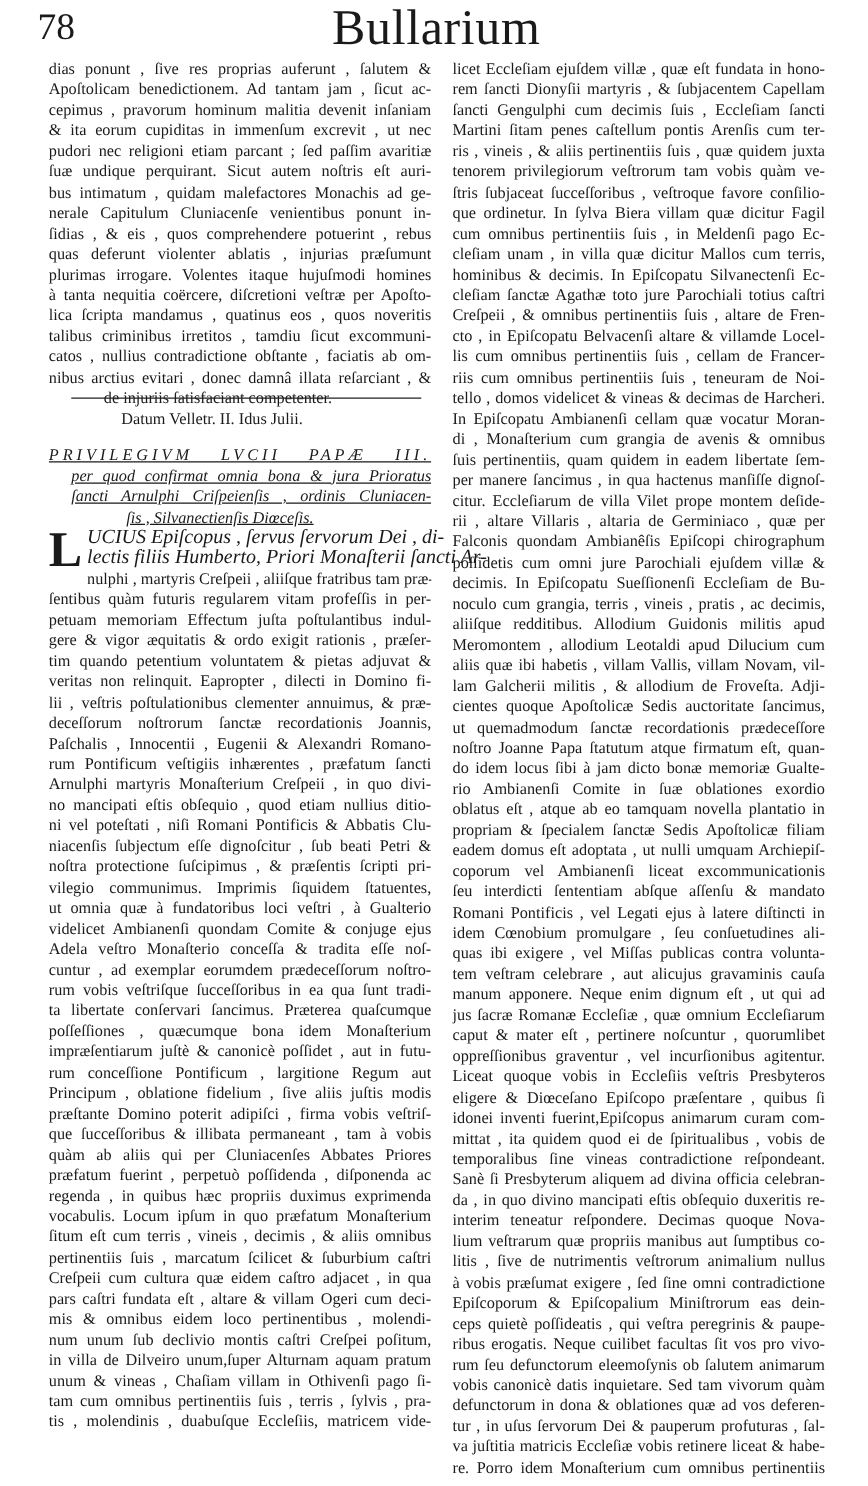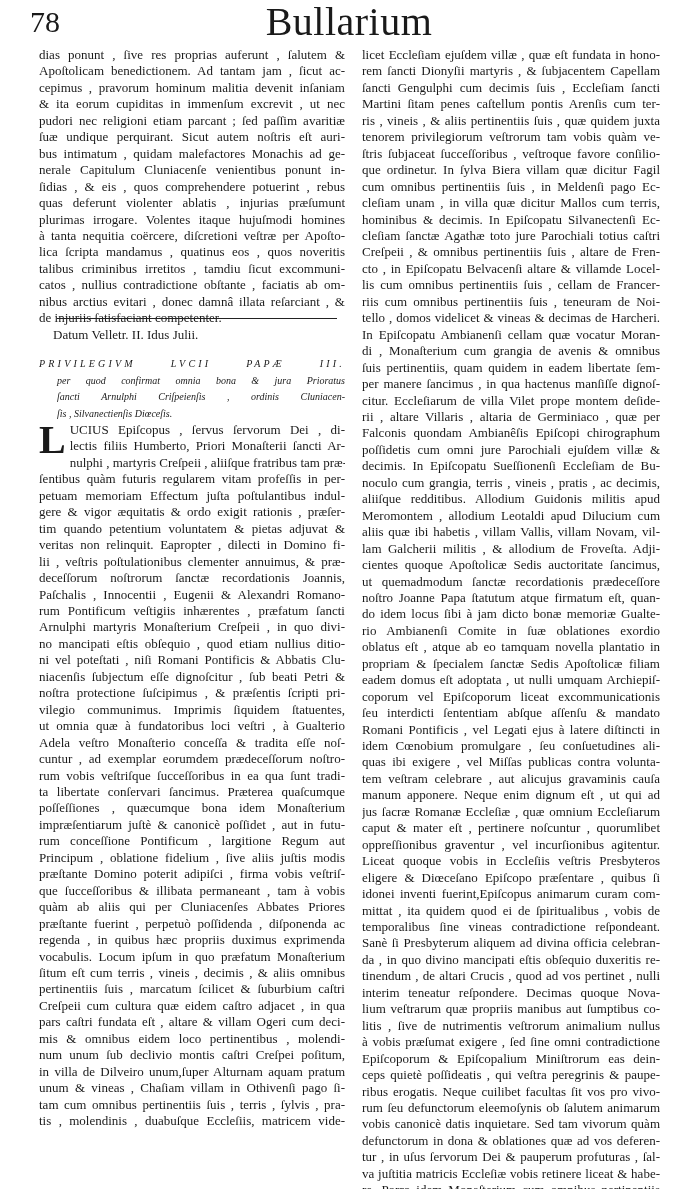--- a/index.html
+++ b/index.html
@@ -13,7 +13,7 @@
   .col-right { left:362px; width:298px; }
   .line { display:block; white-space:nowrap; font-size:13px; line-height:16.45px;
           text-align:justify; text-align-last:justify; overflow:hidden; }
-  .line.last { text-align-last:left; }
+  .line.last { text-align-last:left;margin-left:44px; }
   .indent { padding-left:14px; }
   .rule { position:absolute; left:57px; width:280px; top:318px; height:0;
           border-top:1.5px solid #222; }

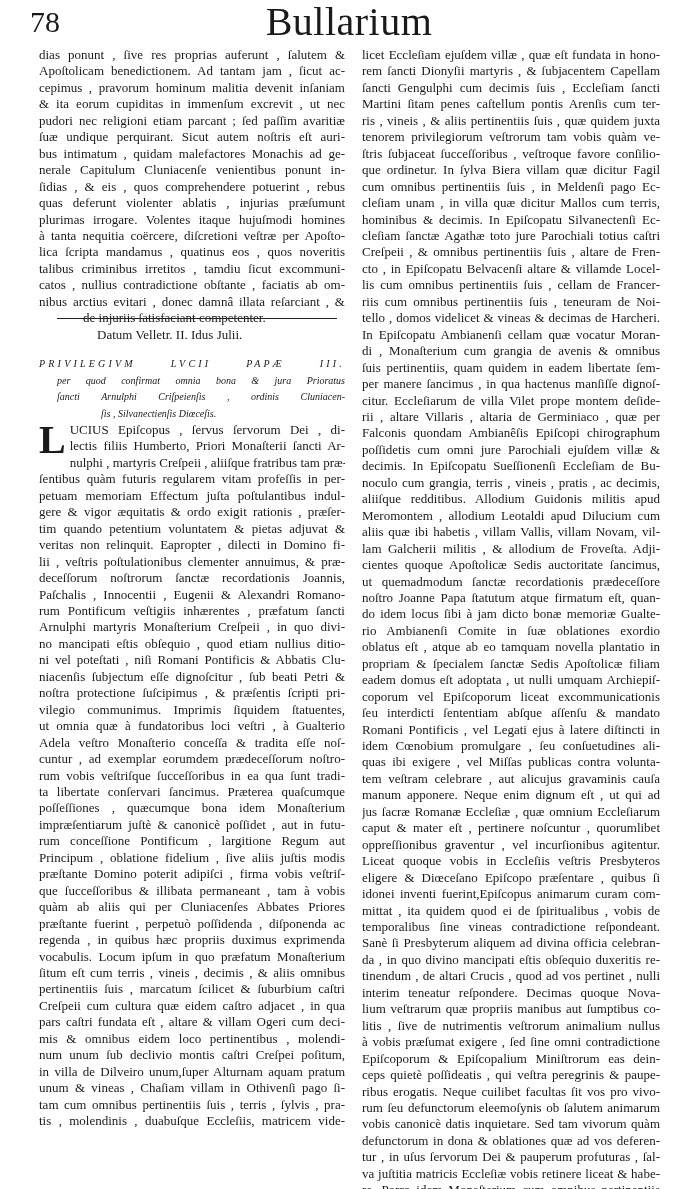--- a/index.html
+++ b/index.html
@@ -18,7 +18,7 @@
   .rule { position:absolute; left:57px; width:280px; top:318px; height:0;
           border-top:1.5px solid #222; }
   .heading { position:absolute; left:39px; top:356px; width:306px; font-style:italic; }
-  .heading .line { font-size:10px; line-height:16.5px; padding-left:18px; }
+  .heading .line { font-size:13px; line-height:16.5px; padding-left:18px;text-decoration:underline; }
   .heading .line.first { padding-left:0; letter-spacing:3.2px; }
   .body2 { position:absolute; left:39px; top:422px; width:306px; }
   .dropcap { float:left; font-size:40px; line-height:34px; margin:1px 4px 0 0; font-weight:bold; }

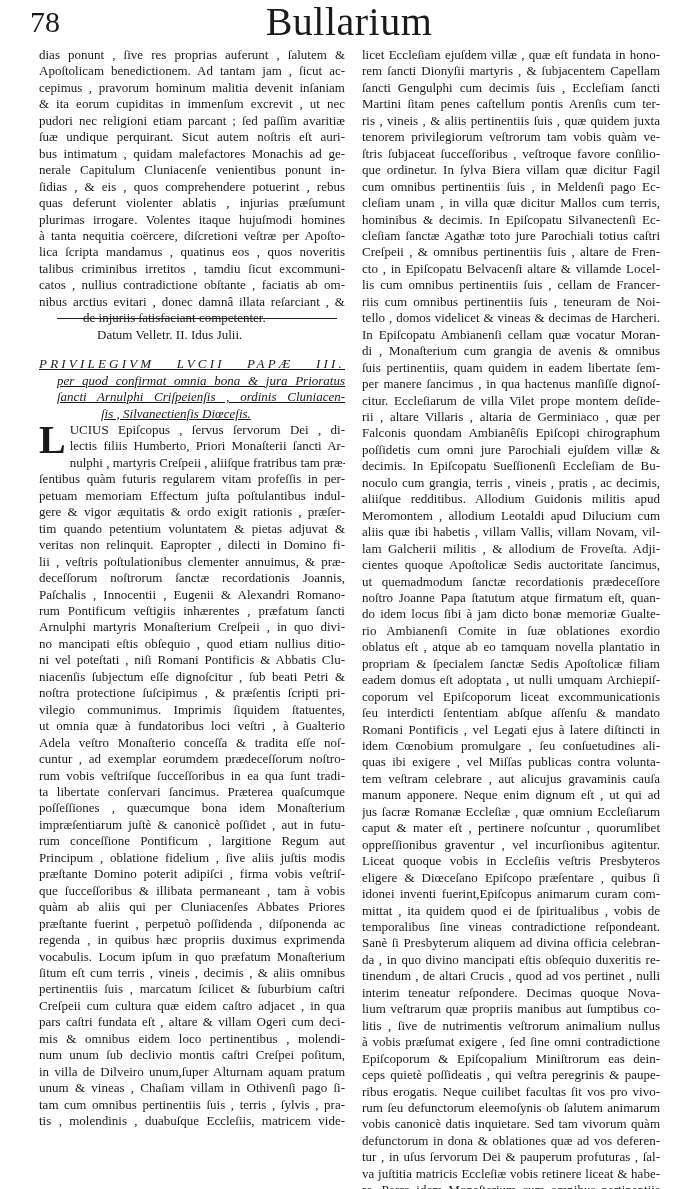--- a/index.html
+++ b/index.html
@@ -22,7 +22,7 @@
   .heading .line.first { padding-left:0; letter-spacing:3.2px; }
   .body2 { position:absolute; left:39px; top:422px; width:306px; }
   .dropcap { float:left; font-size:40px; line-height:34px; margin:1px 4px 0 0; font-weight:bold; }
-  .cap-line { display:block; white-space:nowrap; font-size:13px; line-height:16.45px; text-align:justify; text-align-last:justify; }
+  .cap-line { display:block; white-space:nowrap; font-size:16px; line-height:16.45px; text-align:justify; text-align-last:justify;font-style:italic; }
 </style>
 </head>
 <body>

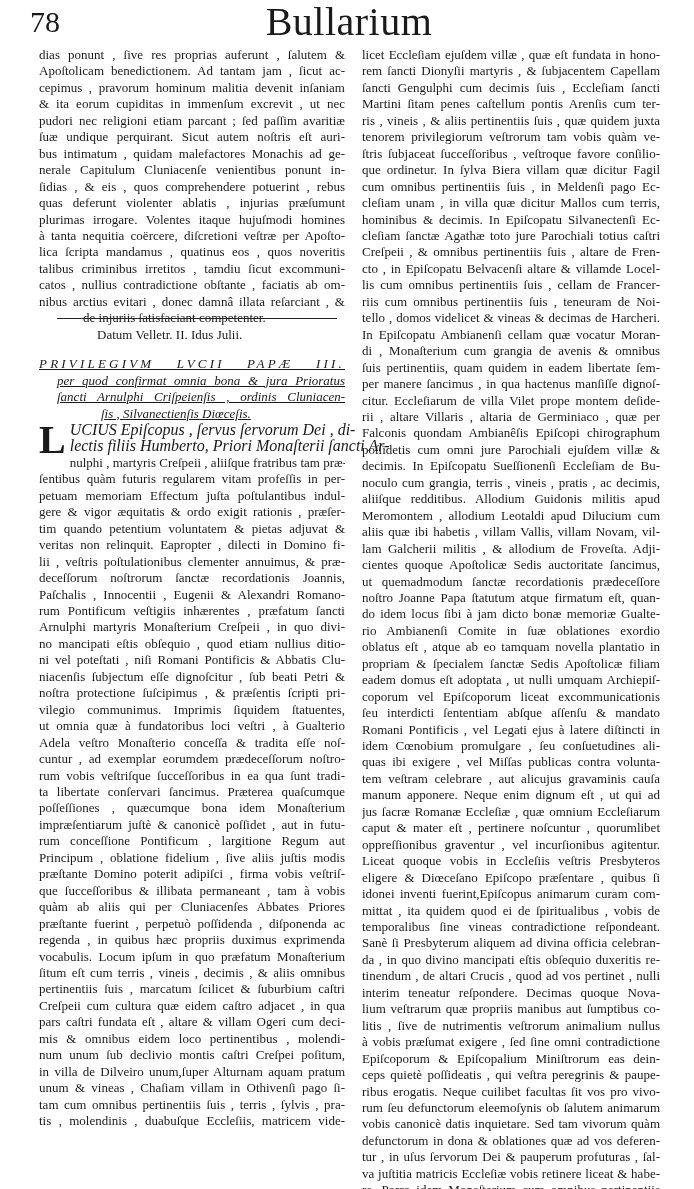--- a/index.html
+++ b/index.html
@@ -143,7 +143,7 @@
     <span class="line ">oblatus eſt , atque ab eo tamquam novella plantatio in</span>
     <span class="line ">propriam &amp; ſpecialem ſanctæ Sedis Apoſtolicæ filiam</span>
     <span class="line ">eadem domus eſt adoptata , ut nulli umquam Archiepiſ-</span>
-    <span class="line ">coporum vel Epiſcoporum liceat excommunicationis</span>
+    <span class="line ">coporum vel Ambianenſi liceat excommunicationis</span>
     <span class="line ">ſeu interdicti ſententiam abſque aſſenſu &amp; mandato</span>
     <span class="line ">Romani Pontificis , vel Legati ejus à latere diſtincti in</span>
     <span class="line ">idem Cœnobium promulgare , ſeu conſuetudines ali-</span>

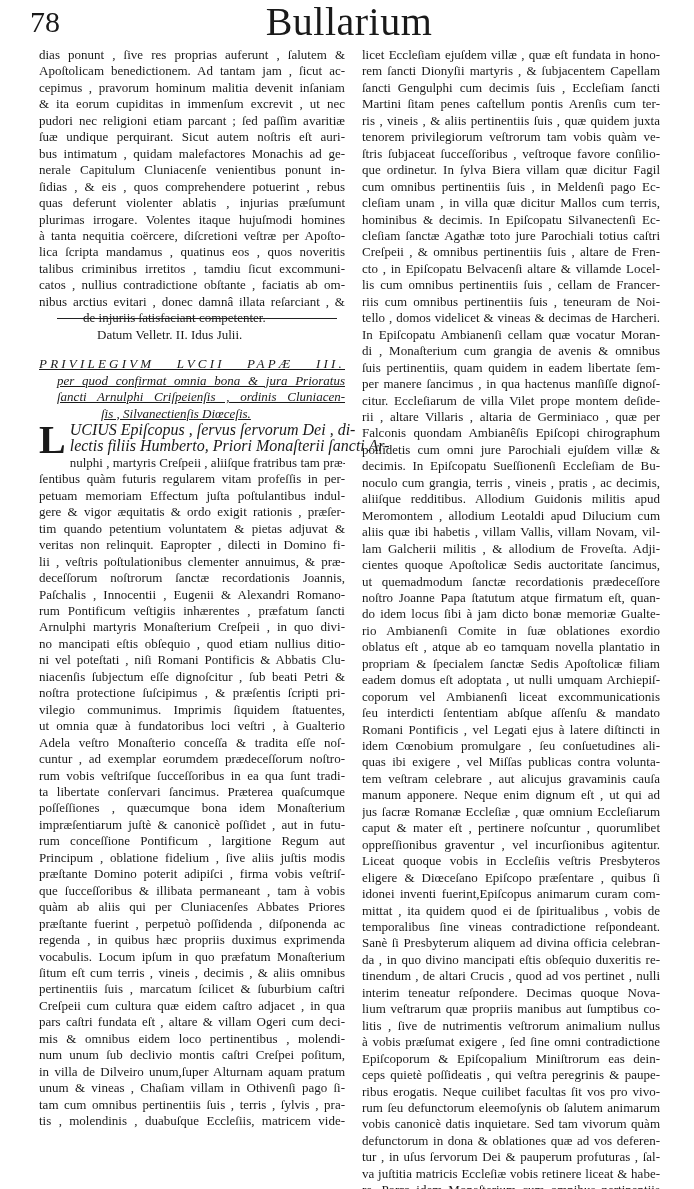--- a/index.html
+++ b/index.html
@@ -78,6 +78,7 @@
     <span class="line ">noſtra protectione ſuſcipimus , &amp; præſentis ſcripti pri-</span>
     <span class="line ">vilegio communimus. Imprimis ſiquidem ſtatuentes,</span>
     <span class="line ">ut omnia quæ à fundatoribus loci veſtri , à Gualterio</span>
+    <span class="line ">videlicet Ambianenſi quondam Comite &amp; conjuge ejus</span>
     <span class="line ">Adela veſtro Monaſterio conceſſa &amp; tradita eſſe noſ-</span>
     <span class="line ">cuntur , ad exemplar eorumdem prædeceſſorum noſtro-</span>
     <span class="line ">rum vobis veſtriſque ſucceſſoribus in ea qua ſunt tradi-</span>

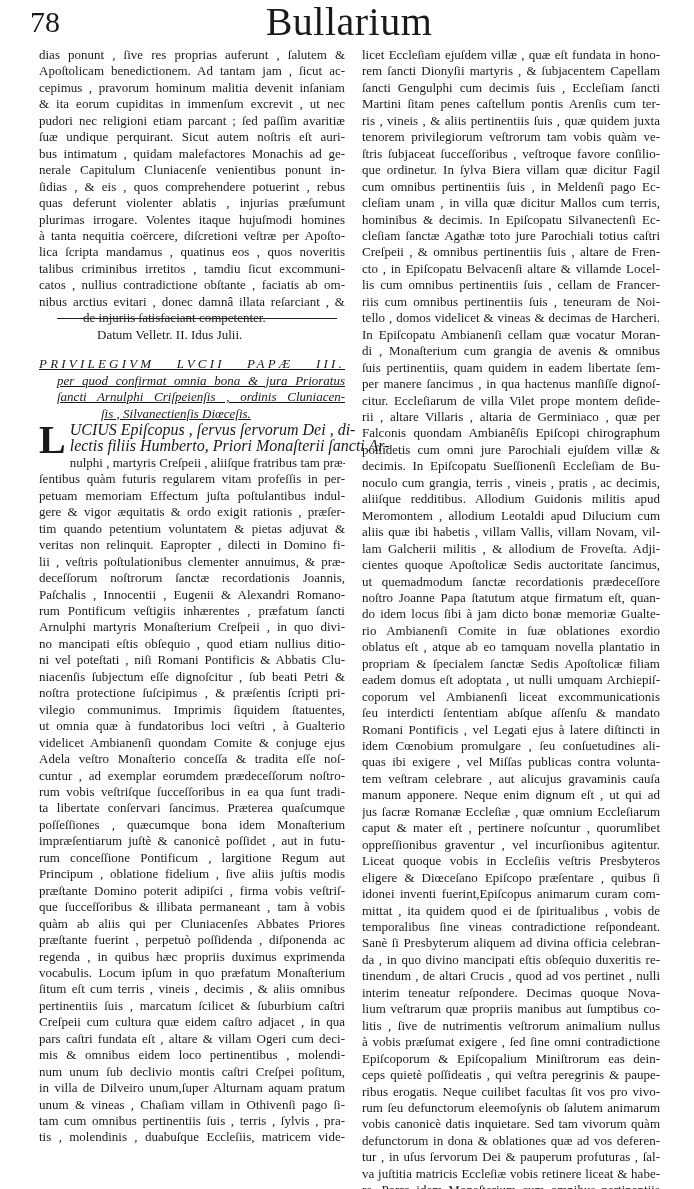--- a/index.html
+++ b/index.html
@@ -90,7 +90,7 @@
     <span class="line ">præſtante Domino poterit adipiſci , firma vobis veſtriſ-</span>
     <span class="line ">que ſucceſſoribus &amp; illibata permaneant , tam à vobis</span>
     <span class="line ">quàm ab aliis qui per Cluniacenſes Abbates Priores</span>
-    <span class="line ">præſtante fuerint , perpetuò poſſidenda , diſponenda ac</span>
+    <span class="line ">præfatum fuerint , perpetuò poſſidenda , diſponenda ac</span>
     <span class="line ">regenda , in quibus hæc propriis duximus exprimenda</span>
     <span class="line ">vocabulis. Locum ipſum in quo præfatum Monaſterium</span>
     <span class="line ">ſitum eſt cum terris , vineis , decimis , &amp; aliis omnibus</span>

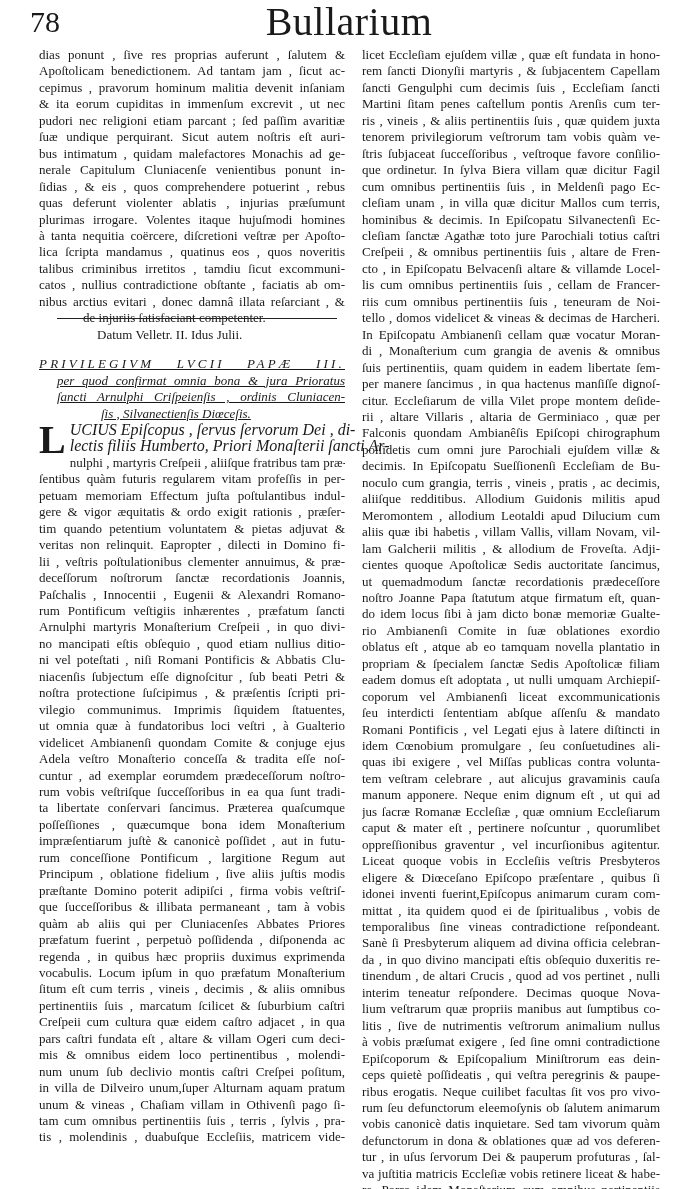--- a/index.html
+++ b/index.html
@@ -161,7 +161,6 @@
     <span class="line ">temporalibus ſine vineas contradictione reſpondeant.</span>
     <span class="line ">Sanè ſi Presbyterum aliquem ad divina officia celebran-</span>
     <span class="line ">da , in quo divino mancipati eſtis obſequio duxeritis re-</span>
-    <span class="line ">tinendum , de altari Crucis , quod ad vos pertinet , nulli</span>
     <span class="line ">interim teneatur reſpondere. Decimas quoque Nova-</span>
     <span class="line ">lium veſtrarum quæ propriis manibus aut ſumptibus co-</span>
     <span class="line ">litis , ſive de nutrimentis veſtrorum animalium nullus</span>

